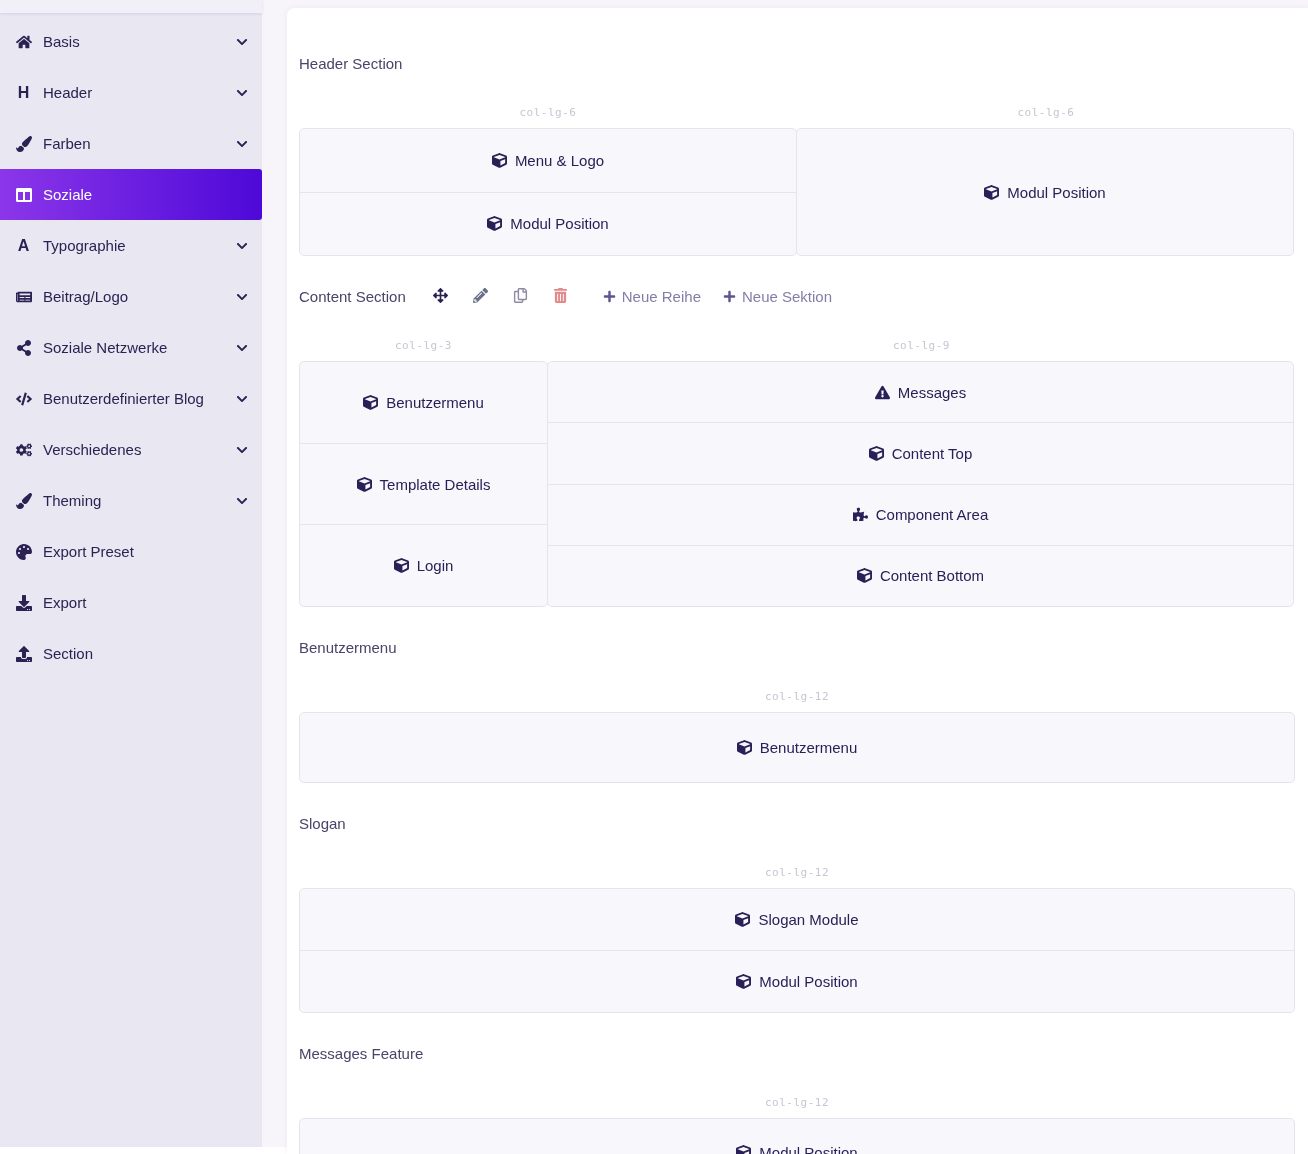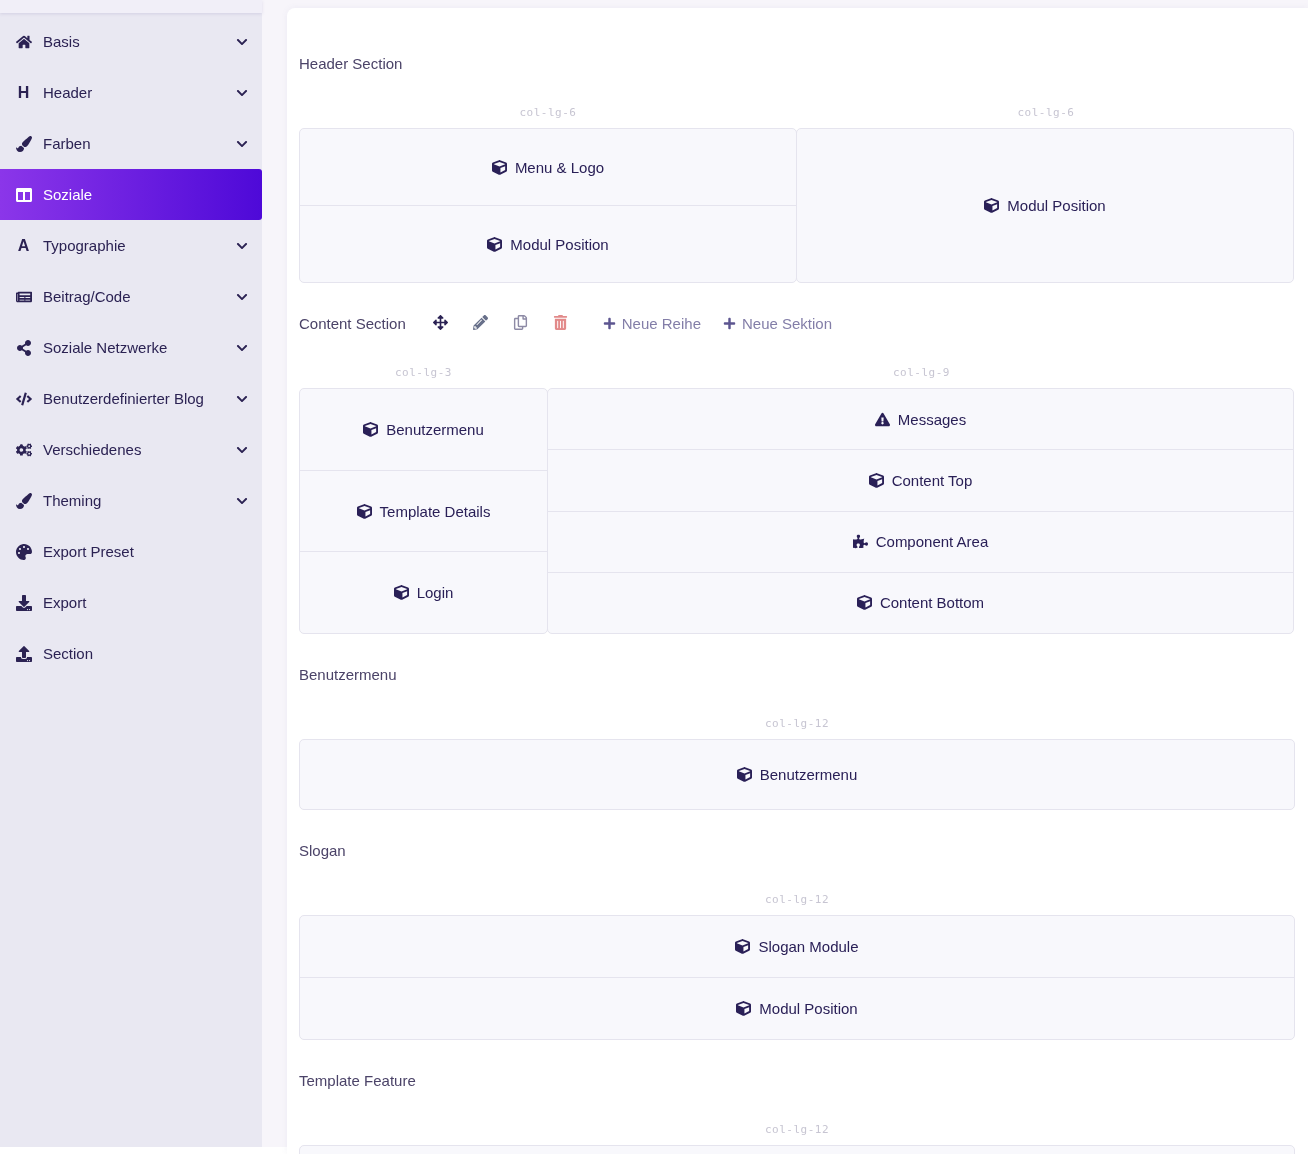--- a/index.html
+++ b/index.html
@@ -75,7 +75,7 @@
   .module .m-icon svg{width:15px;height:15px;fill:currentColor;}
 
   
-  #sections .section:nth-child(1) .grid{height:155px;}
+  #sections .section:nth-child(1) .grid{height:128px;}
   #sections .section:nth-child(2) .grid{height:246px;}
   #sections .section:nth-child(3) .grid{height:71px;}
   #sections .section:nth-child(4) .grid{height:125px;}

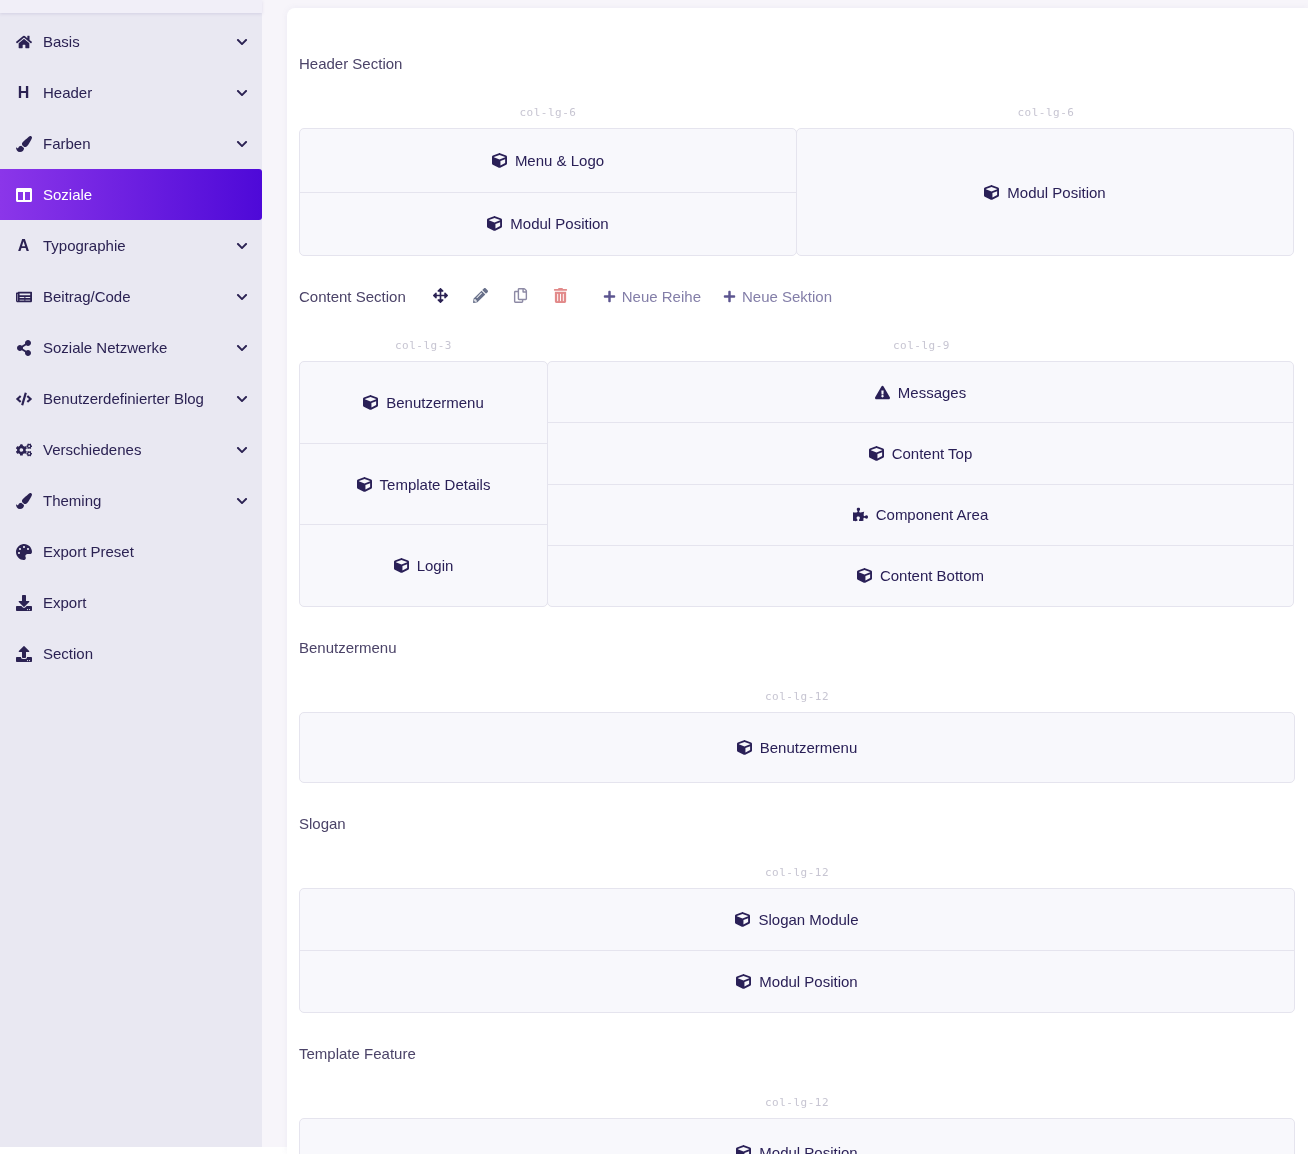--- a/index.html
+++ b/index.html
@@ -149,7 +149,7 @@
             <path d="M552 64H88c-13.255 0-24 10.745-24 24v8H24c-13.255 0-24 10.745-24 24v272c0 30.928 25.072 56 56 56h472c26.51 0 48-21.49 48-48V88c0-13.255-10.745-24-24-24zM56 400a8 8 0 0 1-8-8V144h16v248a8 8 0 0 1-8 8zm236-16H140c-6.627 0-12-5.373-12-12v-8c0-6.627 5.373-12 12-12h152c6.627 0 12 5.373 12 12v8c0 6.627-5.373 12-12 12zm208 0H348c-6.627 0-12-5.373-12-12v-8c0-6.627 5.373-12 12-12h152c6.627 0 12 5.373 12 12v8c0 6.627-5.373 12-12 12zm-208-96H140c-6.627 0-12-5.373-12-12v-8c0-6.627 5.373-12 12-12h152c6.627 0 12 5.373 12 12v8c0 6.627-5.373 12-12 12zm208 0H348c-6.627 0-12-5.373-12-12v-8c0-6.627 5.373-12 12-12h152c6.627 0 12 5.373 12 12v8c0 6.627-5.373 12-12 12zm0-96H140c-6.627 0-12-5.373-12-12v-40c0-6.627 5.373-12 12-12h360c6.627 0 12 5.373 12 12v40c0 6.627-5.373 12-12 12z"></path>
           </svg>
         </span>
-        <span>Beitrag/Code</span>
+        <span>Beitrag/Logo</span>
         <span class="sb-chevron">
           <svg viewBox="0 0 448 512">
             <path d="M207.029 381.476L12.686 187.132c-9.373-9.373-9.373-24.569 0-33.941l22.667-22.667c9.357-9.357 24.522-9.375 33.901-.04L224 284.505l154.745-154.021c9.379-9.335 24.544-9.317 33.901.04l22.667 22.667c9.373 9.373 9.373 24.569 0 33.941L240.971 381.476c-9.373 9.372-24.569 9.372-33.942 0z"></path>

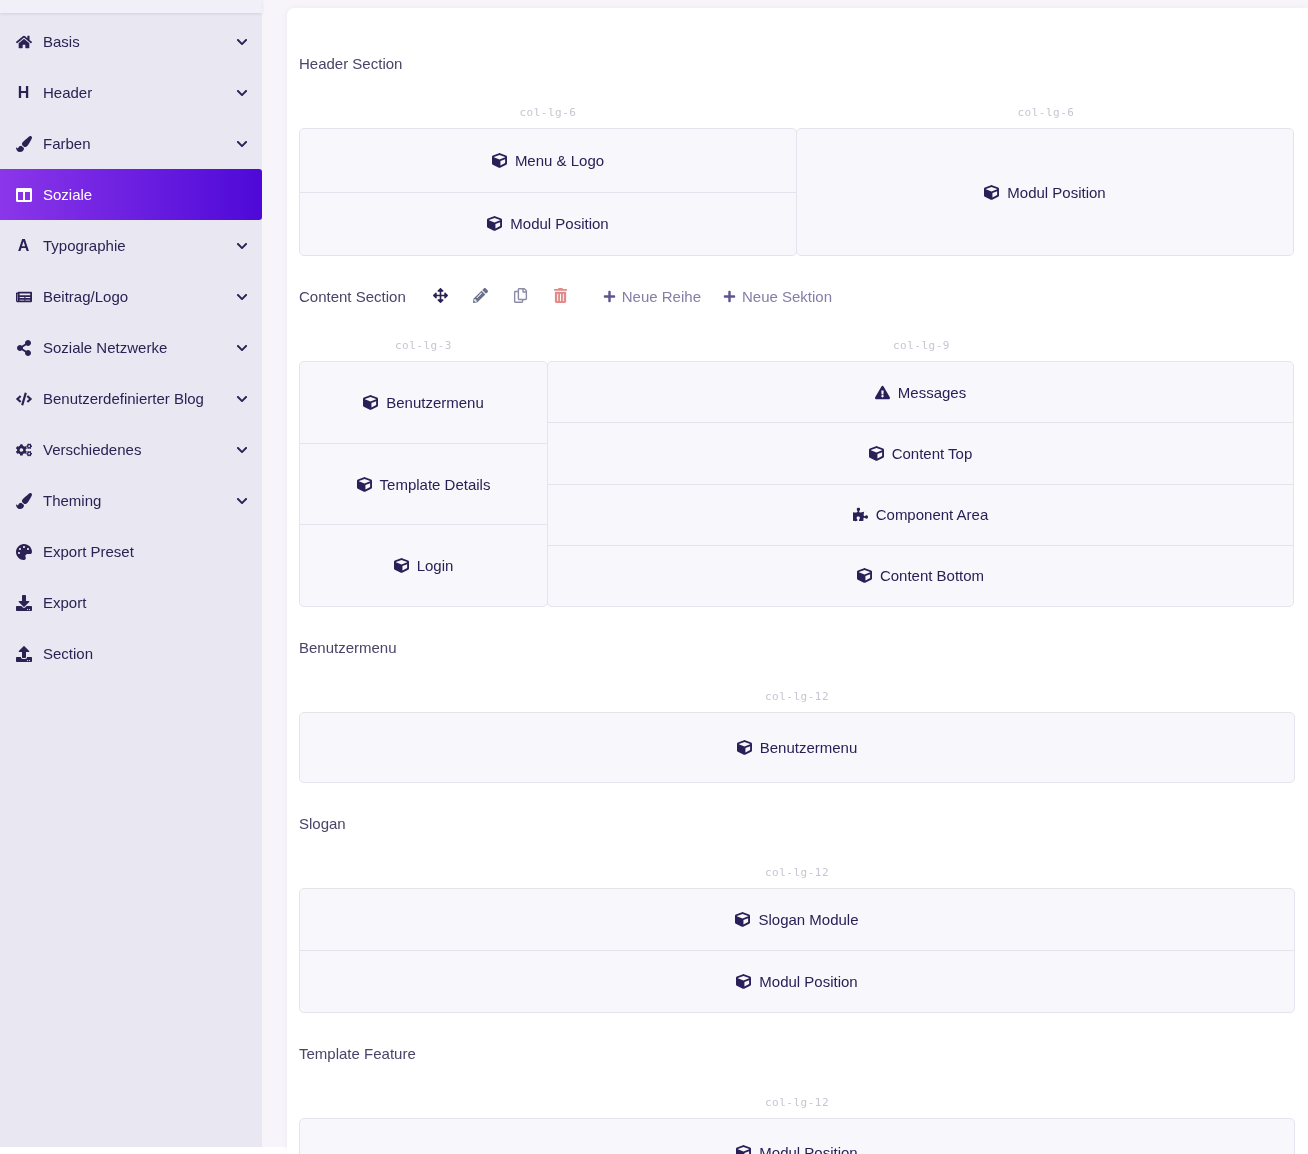--- a/index.html
+++ b/index.html
@@ -436,7 +436,7 @@
       </div>
       <div class="section">
         <div class="sec-head">
-          <span class="sec-title">Template Feature</span>
+          <span class="sec-title">Messages Feature</span>
         </div>
         <div class="labels-row">
           <div class="col-label" style="width: 100%;">col-lg-12</div>

